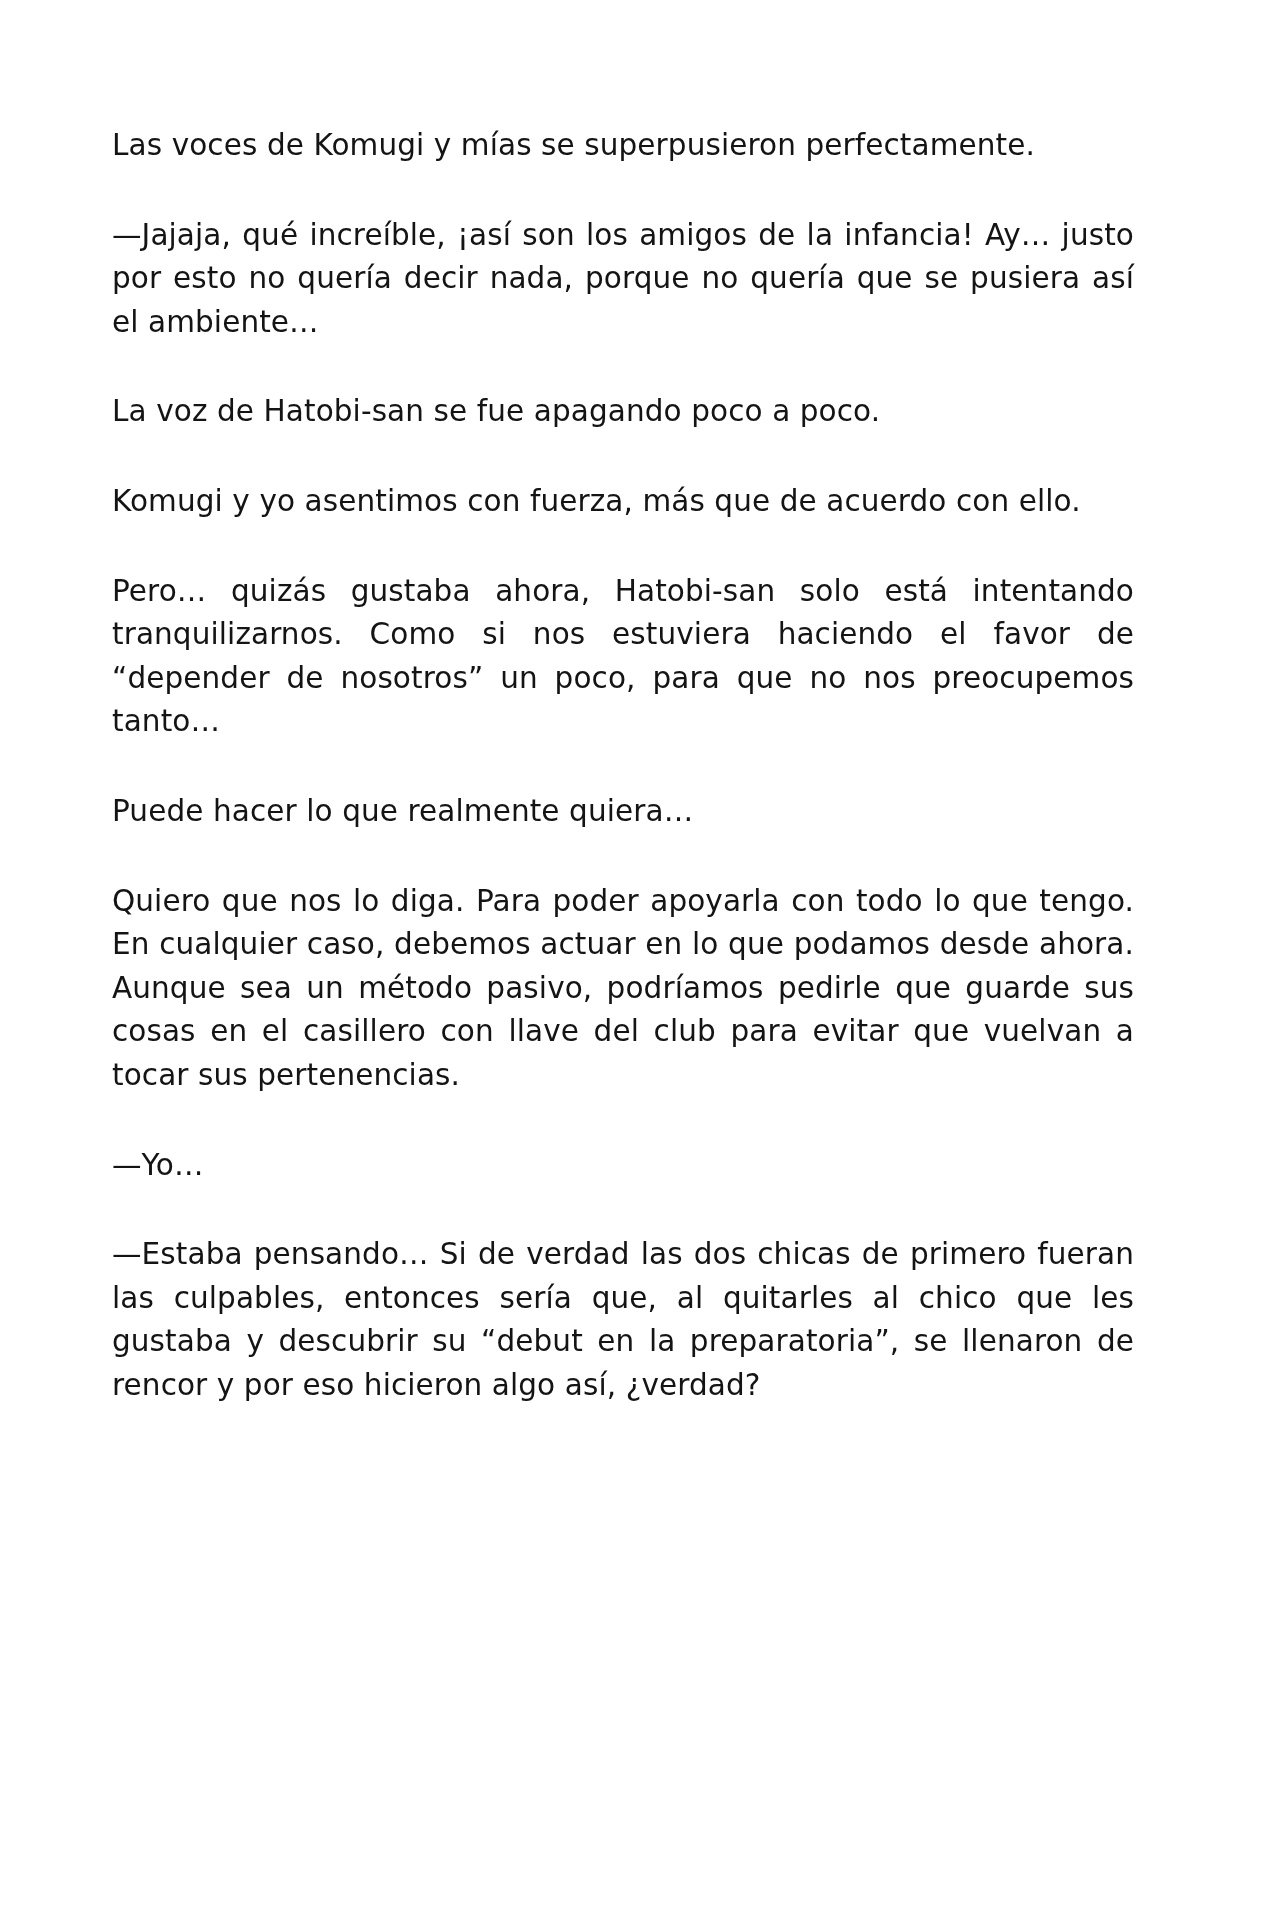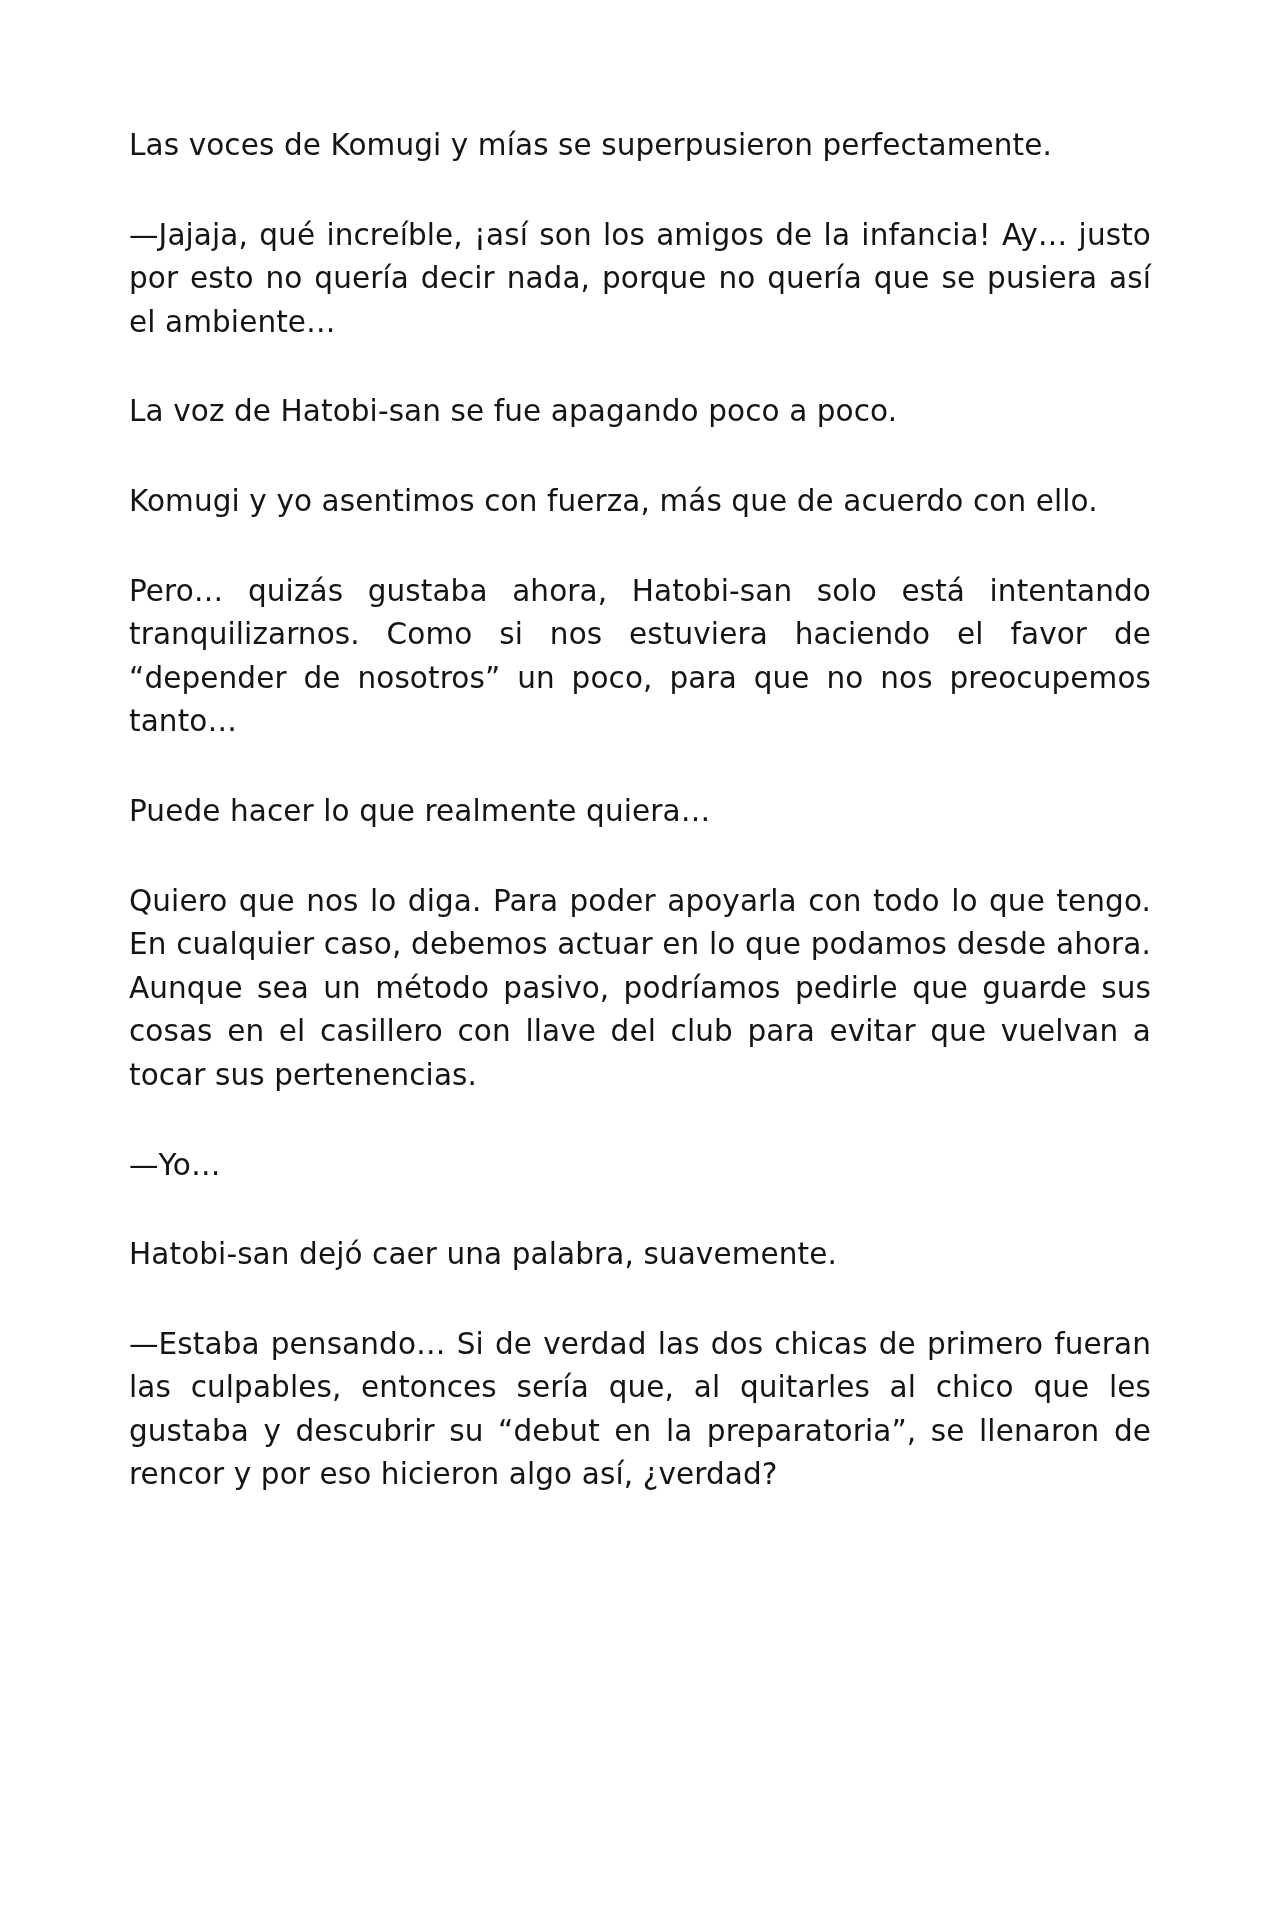--- a/index.html
+++ b/index.html
@@ -15,7 +15,7 @@
     }
     .page {
       position: absolute;
-      left: 129px;
+      left: 112px;
       top: 124px;
       width: 1022px;
       color: #141414;

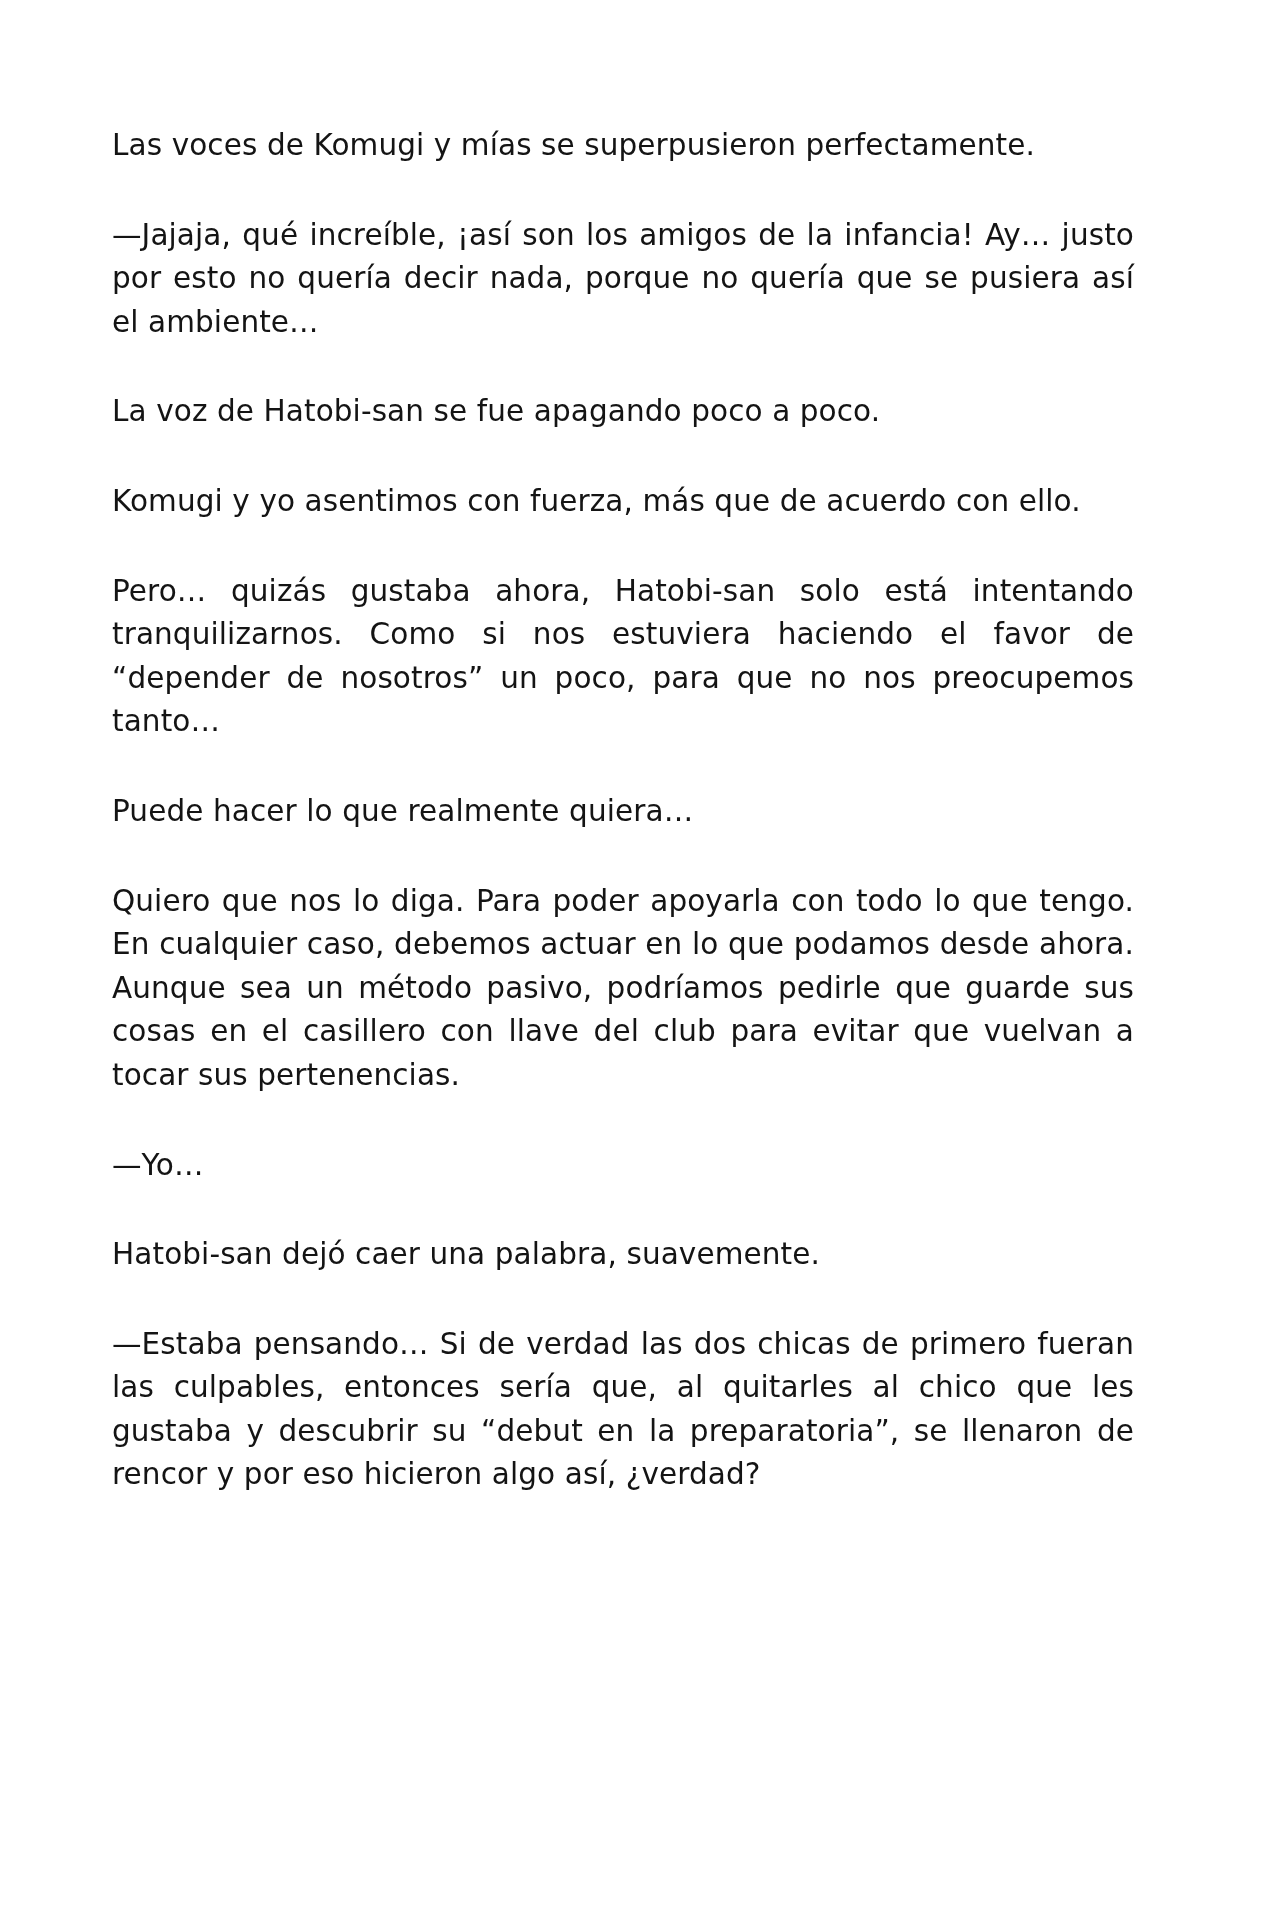--- a/index.html
+++ b/index.html
@@ -46,7 +46,6 @@
   <p class="para single">Puede hacer lo que realmente quiera…</p>
   <p class="para">Quiero que nos lo diga. Para poder apoyarla con todo lo que tengo. En cualquier caso, debemos actuar en lo que podamos desde ahora. Aunque sea un método pasivo, podríamos pedirle que guarde sus cosas en el casillero con llave del club para evitar que vuelvan a tocar sus pertenencias.</p>
   <p class="para single">—Yo…</p>
-  <p class="para single">Hatobi-san dejó caer una palabra, suavemente.</p>
   <p class="para">—Estaba pensando… Si de verdad las dos chicas de primero fueran las culpables, entonces sería que, al quitarles al chico que les gustaba y descubrir su “debut en la preparatoria”, se llenaron de rencor y por eso hicieron algo así, ¿verdad?</p>
 </div>
 

